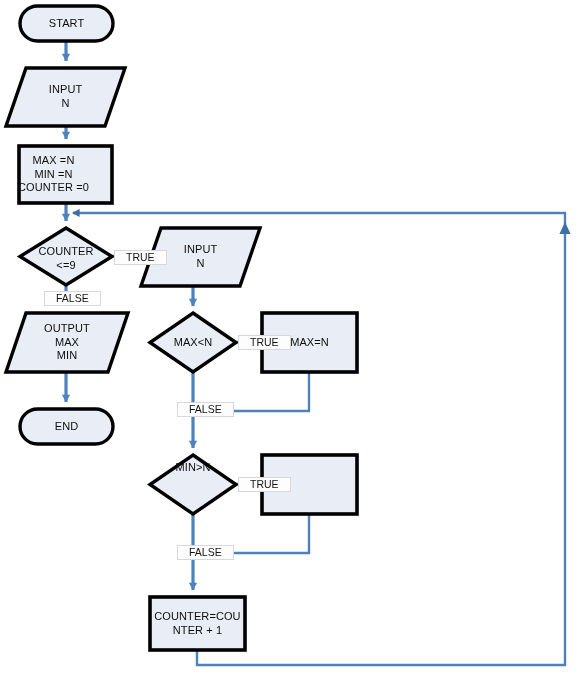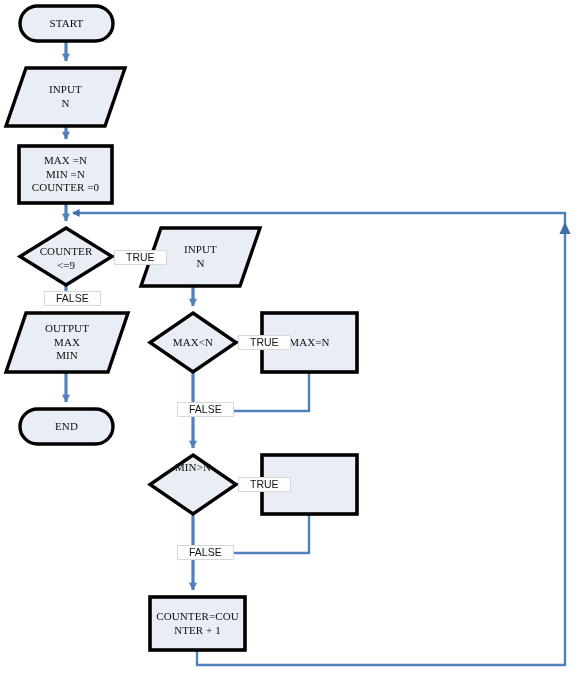--- a/index.html
+++ b/index.html
@@ -30,7 +30,7 @@
     align-items: center;
     justify-content: center;
     text-align: center;
-    font-family: Liberation Serif, serif;
+    font-family: Liberation Sans, sans-serif;
     font-size: 11px;
     color: #0d0d0d;
     line-height: 1.25;

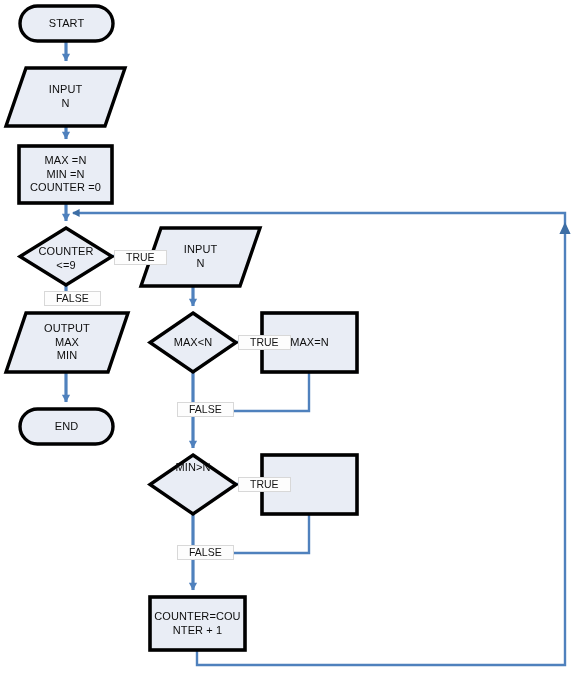--- a/index.html
+++ b/index.html
@@ -137,7 +137,7 @@
 
   <div class="node-label" style="left:6px; top:68px; width:119px; height:58px;">INPUT<br>N</div>
 
-  <div class="node-label" style="left:19px; top:146px; width:93px; height:57px;">MAX =N<br>MIN =N<br>COUNTER =0</div>
+  <div class="node-label" style="left:7px; top:146px; width:93px; height:57px;">MAX =N<br>MIN =N<br>COUNTER =0</div>
 
   <div class="node-label" style="left:20px; top:230px; width:92px; height:57px;">COUNTER<br>&lt;=9</div>
 

